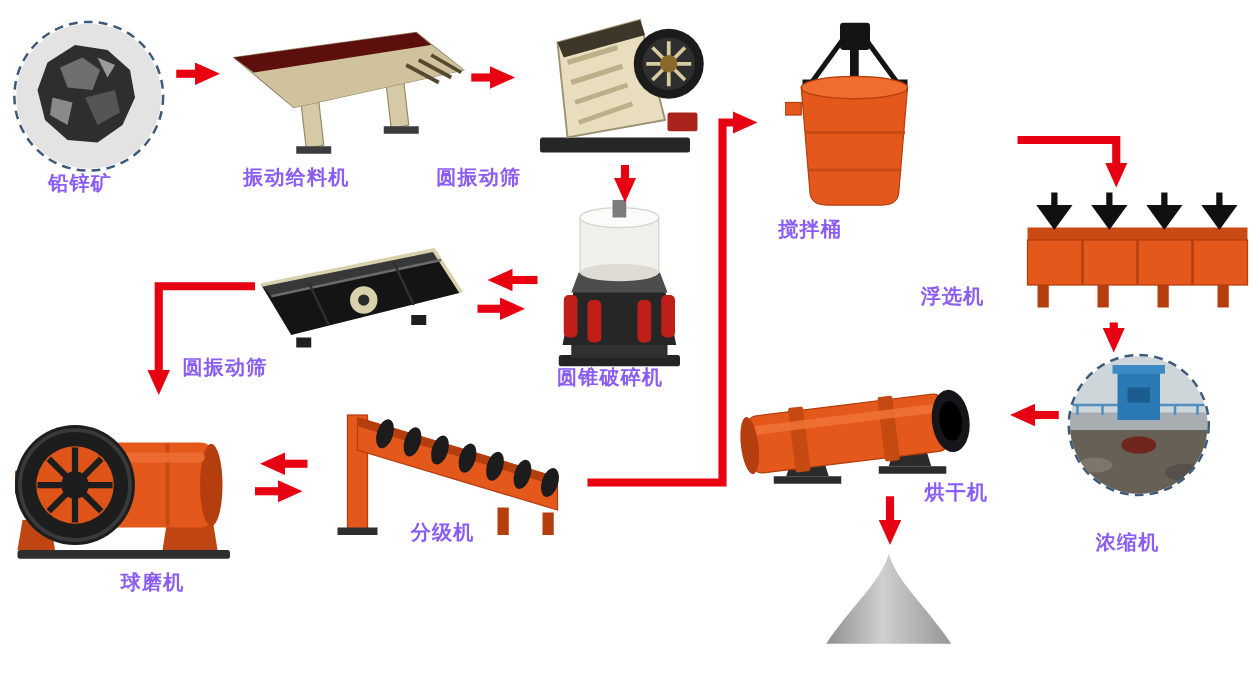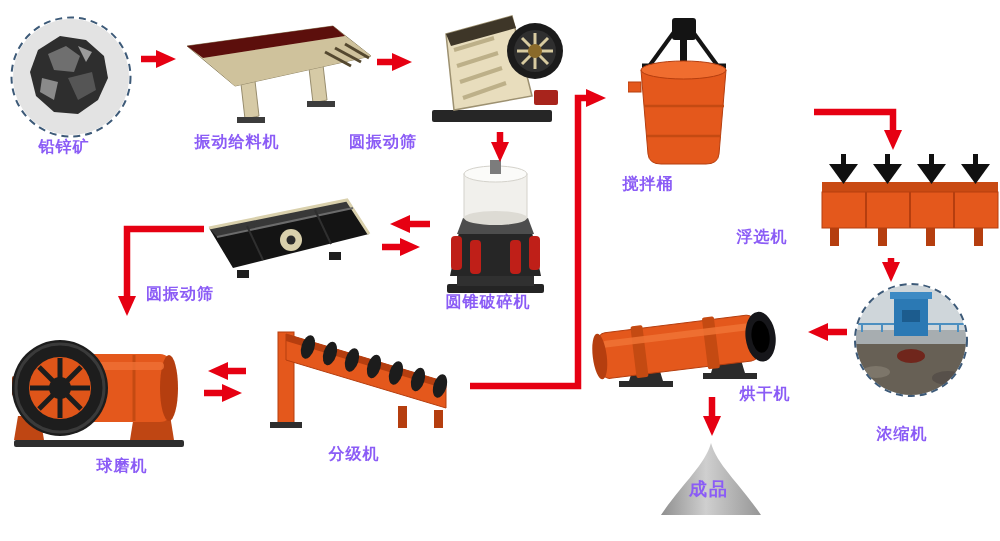--- a/index.html
+++ b/index.html
@@ -262,7 +262,7 @@
   <div class="lbl" style="left:438px;top:292px">圆锥破碎机</div>
   <div class="lbl" style="left:130px;top:284px">圆振动筛</div>
   <div class="lbl" style="left:72px;top:456px">球磨机</div>
-  <div class="lbl" style="left:304px;top:444px">分级机</div>
+  <div class="lbl" style="left:304px;top:416px">分级机</div>
   <div class="lbl" style="left:598px;top:174px">搅拌桶</div>
   <div class="lbl" style="left:712px;top:227px">浮选机</div>
   <div class="lbl" style="left:852px;top:424px">浓缩机</div>

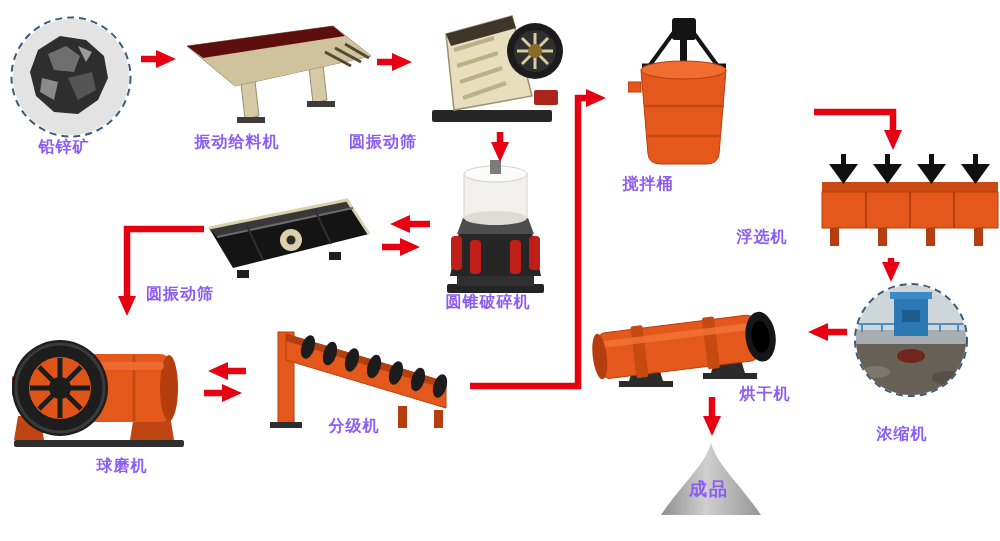--- a/index.html
+++ b/index.html
@@ -267,7 +267,6 @@
   <div class="lbl" style="left:712px;top:227px">浮选机</div>
   <div class="lbl" style="left:852px;top:424px">浓缩机</div>
   <div class="lbl" style="left:715px;top:384px">烘干机</div>
-  <div class="lbl big" style="left:659px;top:477px">成品</div>
 
 </div>
 

